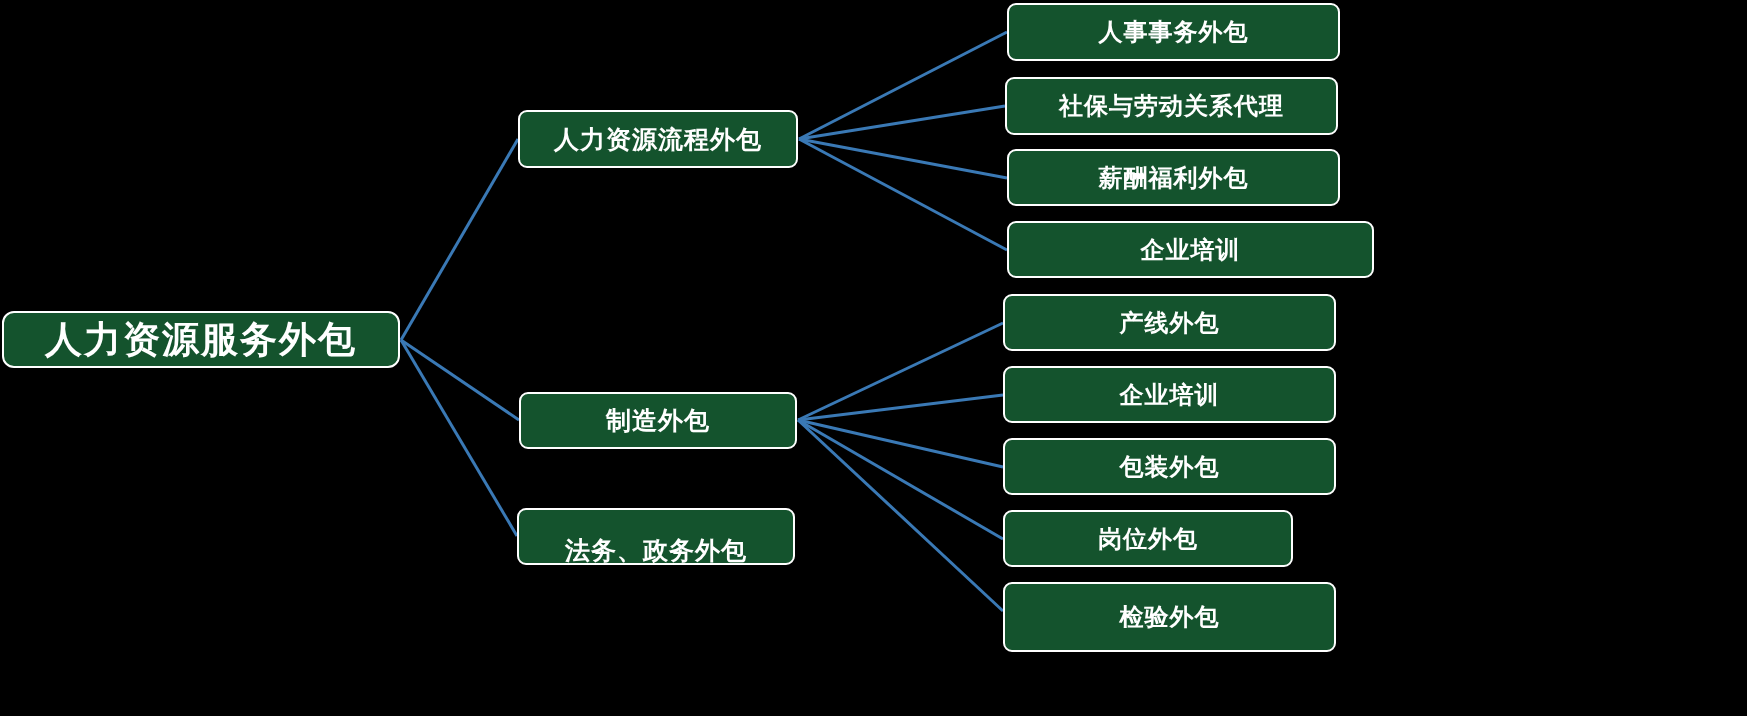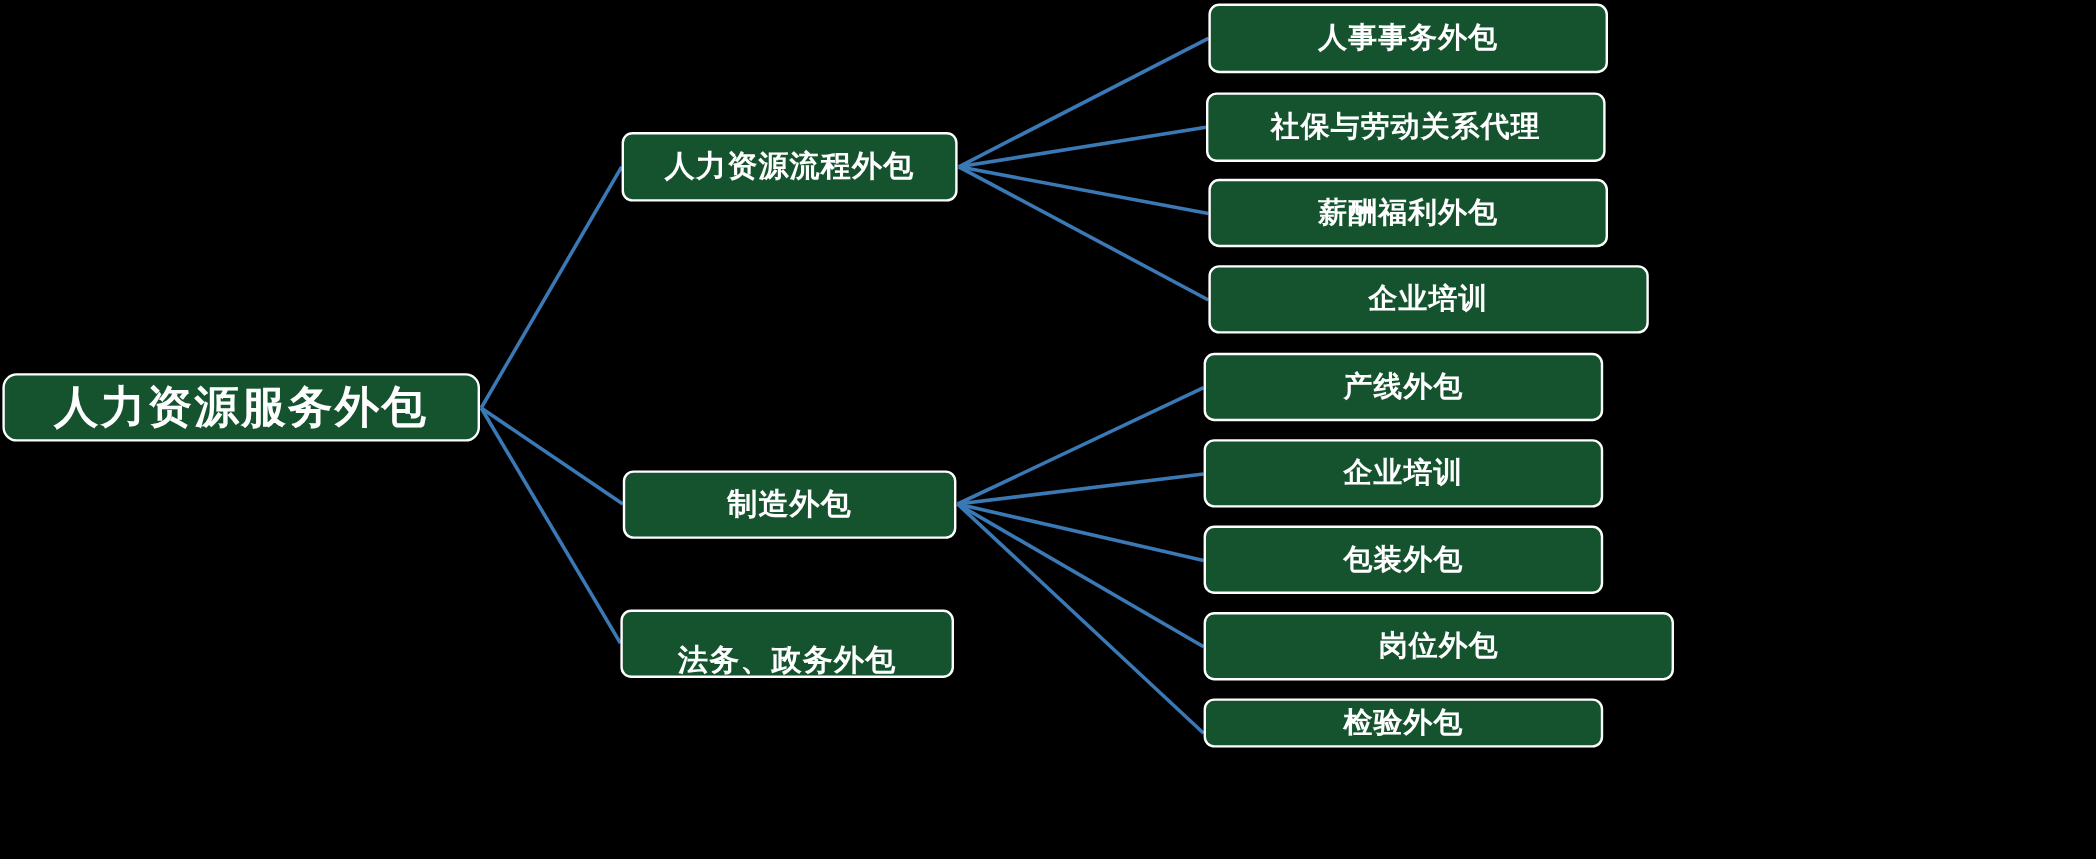--- a/index.html
+++ b/index.html
@@ -115,7 +115,7 @@
   <div class="node leaf" style="left: 1003px; top: 438px; width: 333px; height: 57px;">
     <span>包装外包</span>
   </div>
-  <div class="node leaf" style="left: 1003px; top: 510px; width: 392px; height: 57px;">
+  <div class="node leaf" style="left: 1003px; top: 510px; width: 290px; height: 57px;">
     <span>岗位外包</span>
   </div>
   <div class="node leaf" style="left: 1003px; top: 582px; width: 333px; height: 41px;">

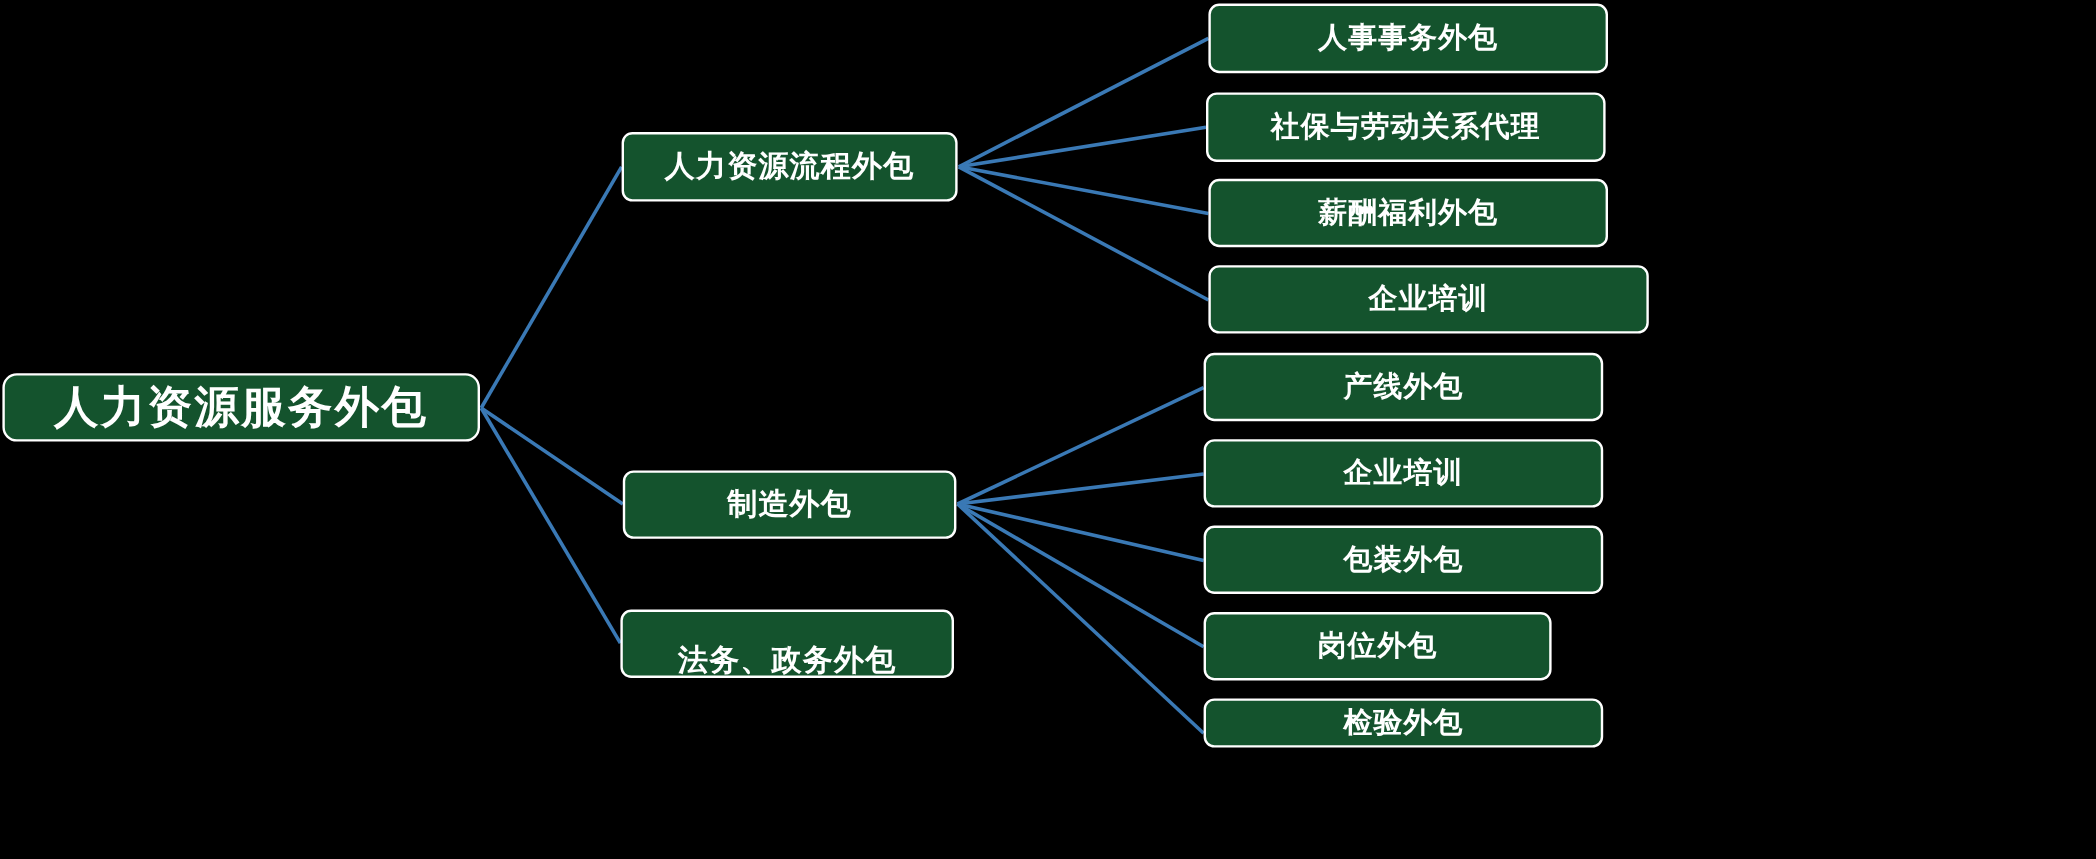--- a/index.html
+++ b/index.html
@@ -118,7 +118,7 @@
   <div class="node leaf" style="left: 1003px; top: 510px; width: 290px; height: 57px;">
     <span>岗位外包</span>
   </div>
-  <div class="node leaf" style="left: 1003px; top: 582px; width: 333px; height: 41px;">
+  <div class="node leaf" style="left: 1003px; top: 582px; width: 333px; height: 70px;">
     <span>检验外包</span>
   </div>
 

